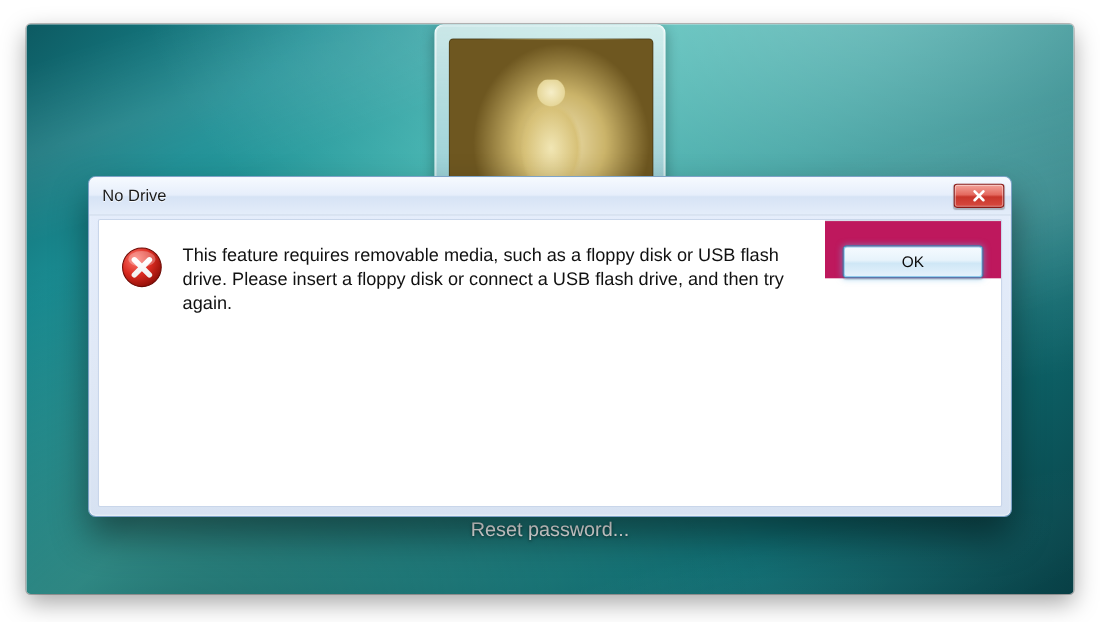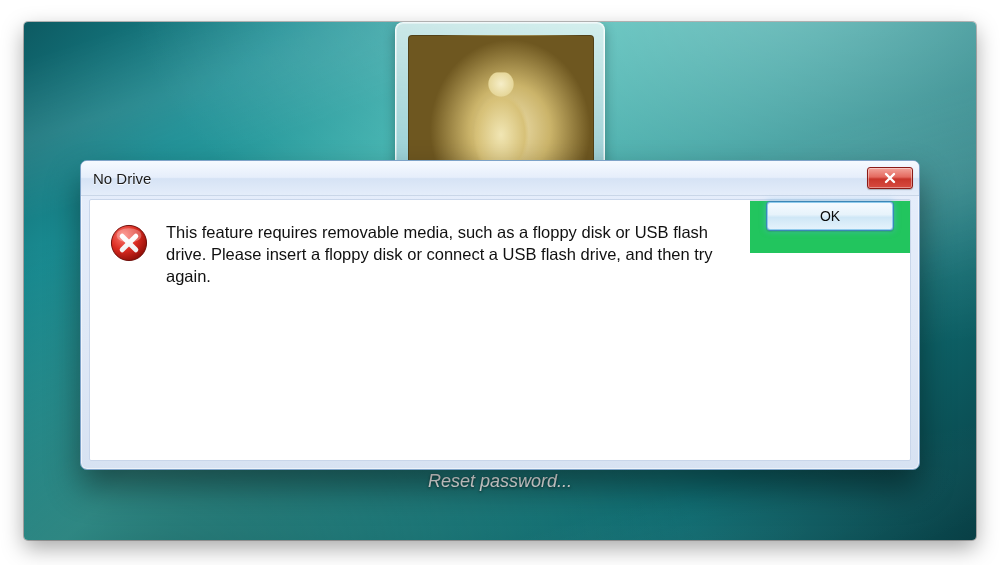--- a/index.html
+++ b/index.html
@@ -176,10 +176,10 @@
 
   .footer {
     height: 52px;
-    background: #22c55e;
+    background: #be185d;
     border-top: 1px solid #d8dee8;
     display: flex;
-    align-items: flex-start;
+    align-items: flex-end;
     justify-content: flex-end;
     padding: 0 16px;
   }

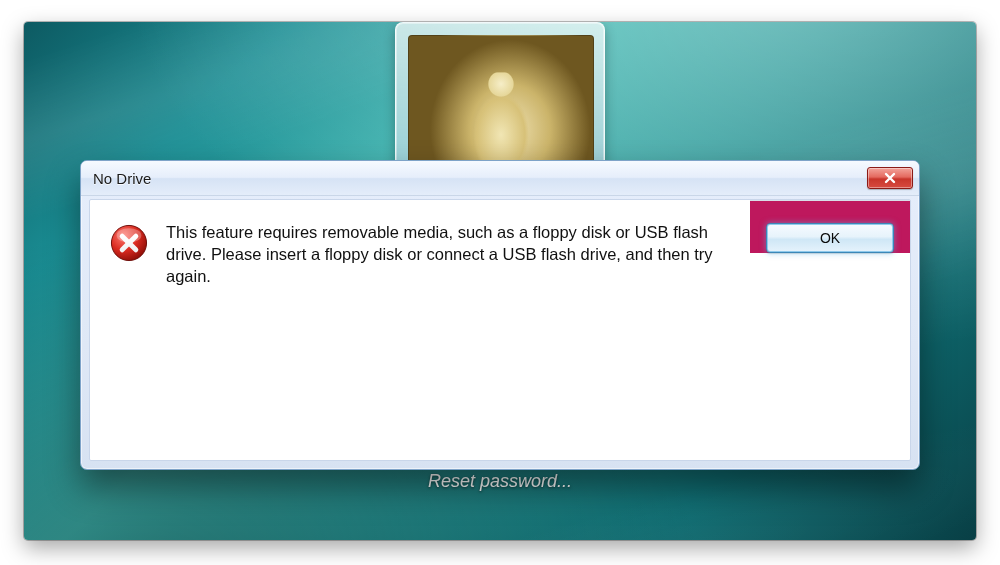--- a/index.html
+++ b/index.html
@@ -92,7 +92,6 @@
     text-shadow: 0 1px 3px rgba(0,0,0,0.6);
     cursor: pointer;
     user-select: none;
-    font-style: italic;
   }
 
   

